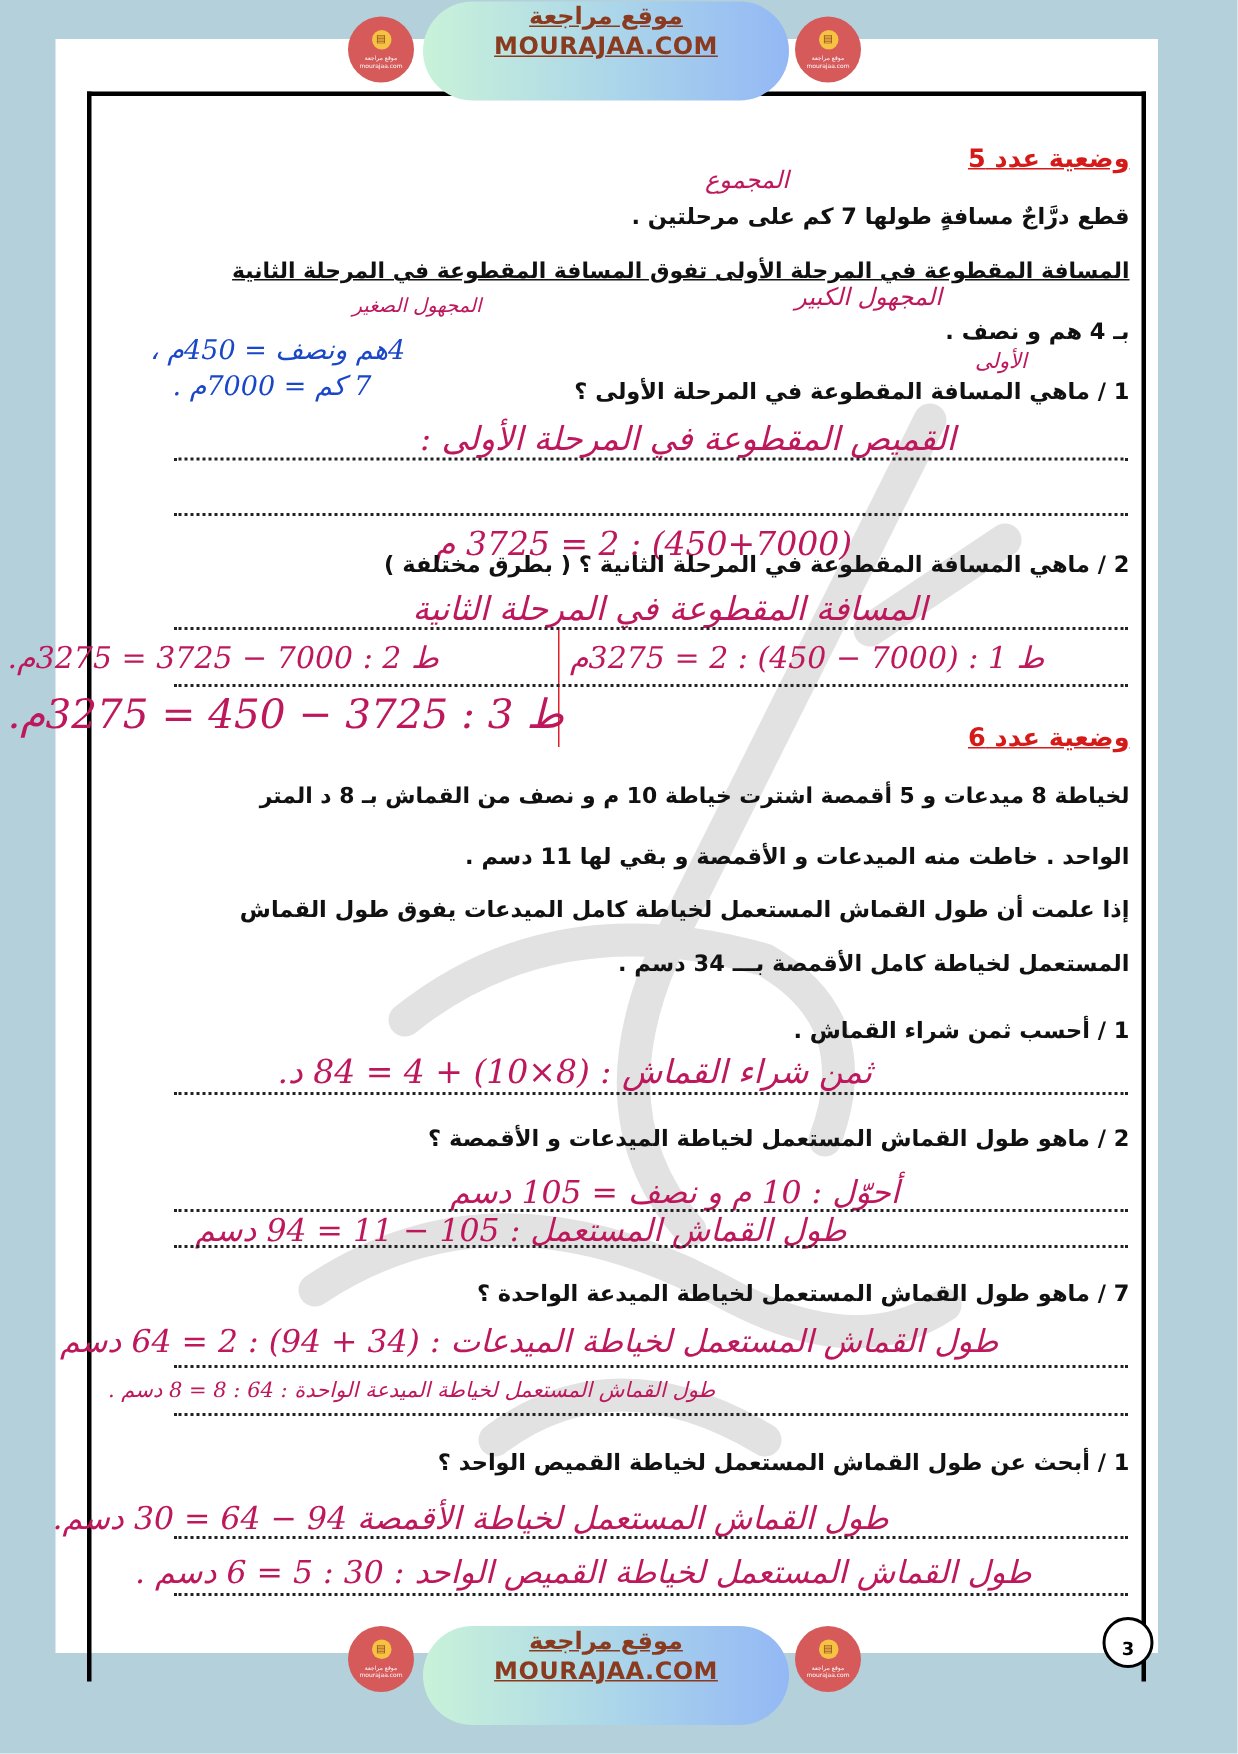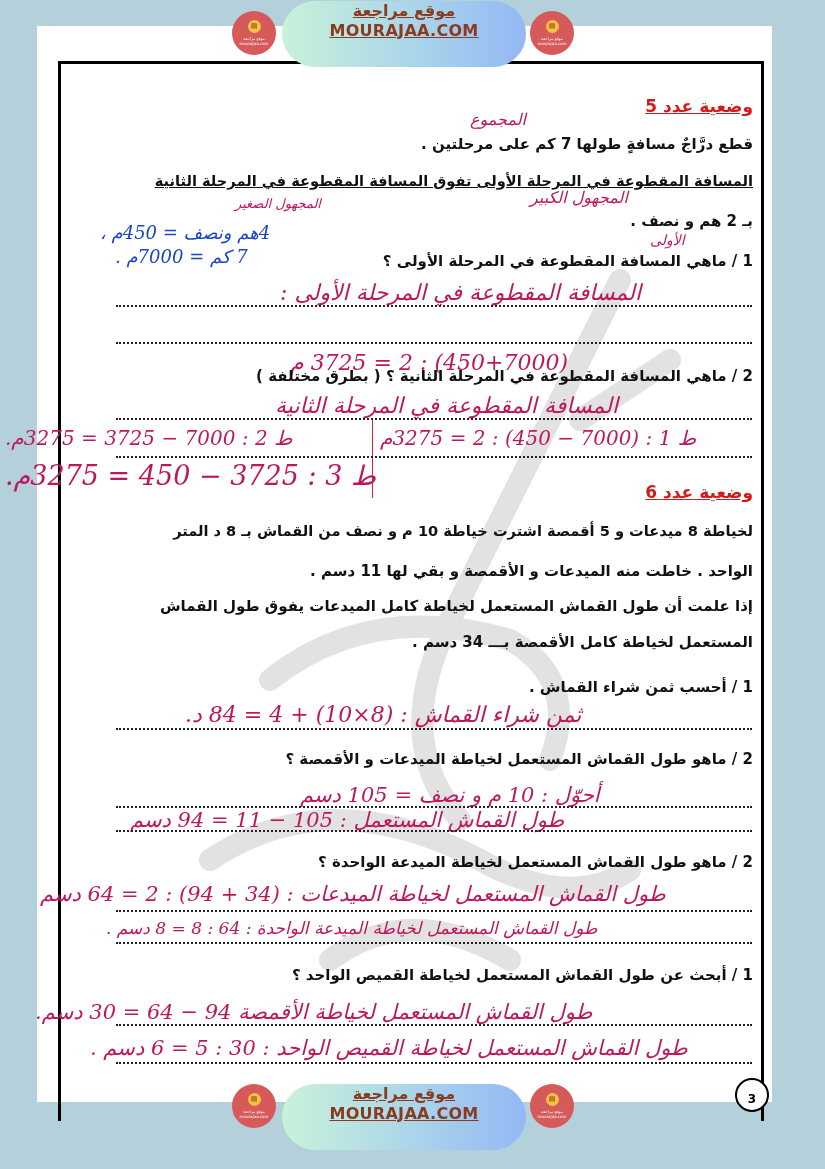--- a/index.html
+++ b/index.html
@@ -59,7 +59,7 @@
 <div class="rtl txt u" style="top:172px;font-size:14.6px;">المسافة المقطوعة في المرحلة الأولى تفوق المسافة المقطوعة في المرحلة الثانية</div>
 <div class="hw red" style="left:530px;top:188px;font-size:16px;">المجهول الكبير</div>
 <div class="hw red" style="left:235px;top:196px;font-size:13px;">المجهول الصغير</div>
-<div class="rtl txt" style="top:212px;">بـ 2 هم و نصف .</div>
+<div class="rtl txt" style="top:212px;">بـ 4 هم و نصف .</div>
 <div class="hw red" style="left:650px;top:232px;font-size:14px;">الأولى</div>
 <div class="hw blue" style="left:100px;top:222px;font-size:18px;">4هم ونصف = 450م ،</div>
 <div class="hw blue" style="left:115px;top:246px;font-size:18px;">7 كم = 7000م .</div>

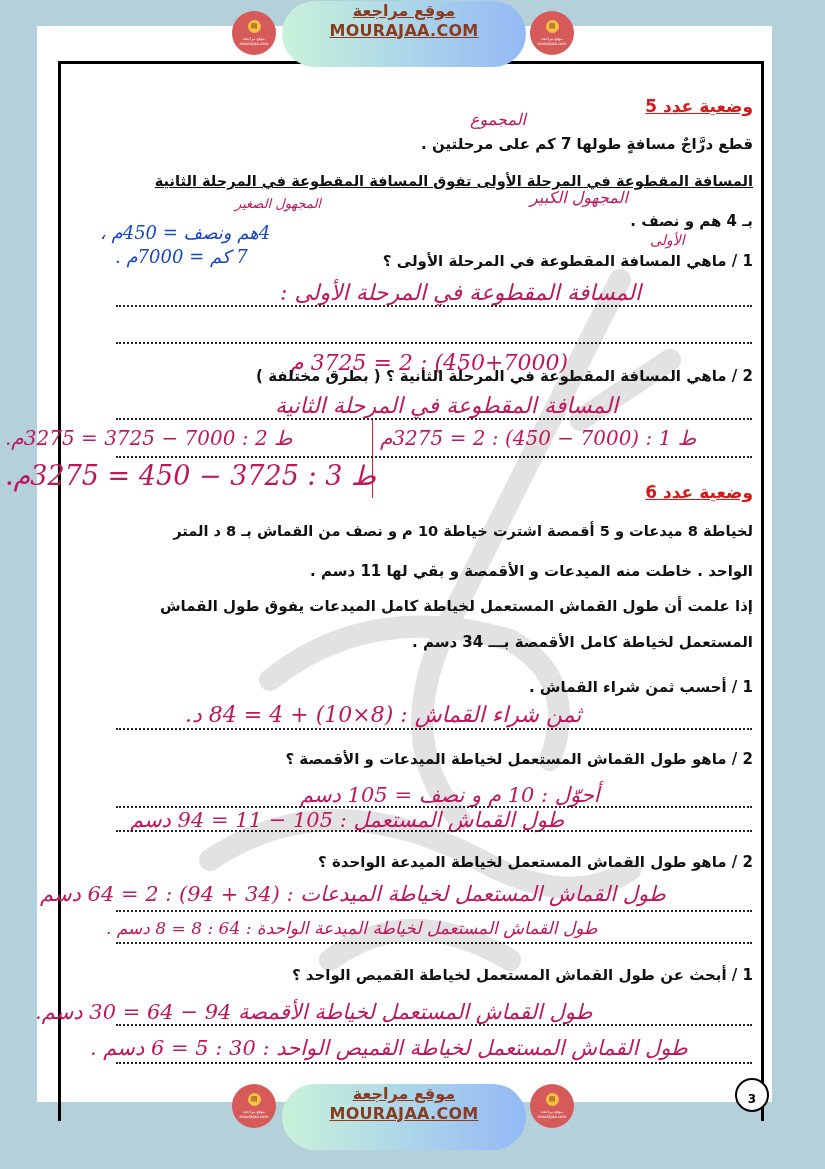--- a/index.html
+++ b/index.html
@@ -65,7 +65,7 @@
 <div class="hw blue" style="left:115px;top:246px;font-size:18px;">7 كم = 7000م .</div>
 
 <div class="rtl txt" style="top:252px;">1 / ماهي المسافة المقطوعة في المرحلة الأولى ؟</div>
-<div class="hw red" style="left:280px;top:280px;font-size:22px;">المسافة المقطوعة في المرحلة الأولى :</div>
+<div class="hw red" style="left:280px;top:280px;font-size:22px;">القميص المقطوعة في المرحلة الأولى :</div>
 <div class="dots" style="top:305px;"></div>
 <div class="hw red" style="left:290px;top:315px;font-size:22px;margin-top:35px;">(450+7000) : 2 = 3725 م</div>
 <div class="dots" style="top:342px;"></div>

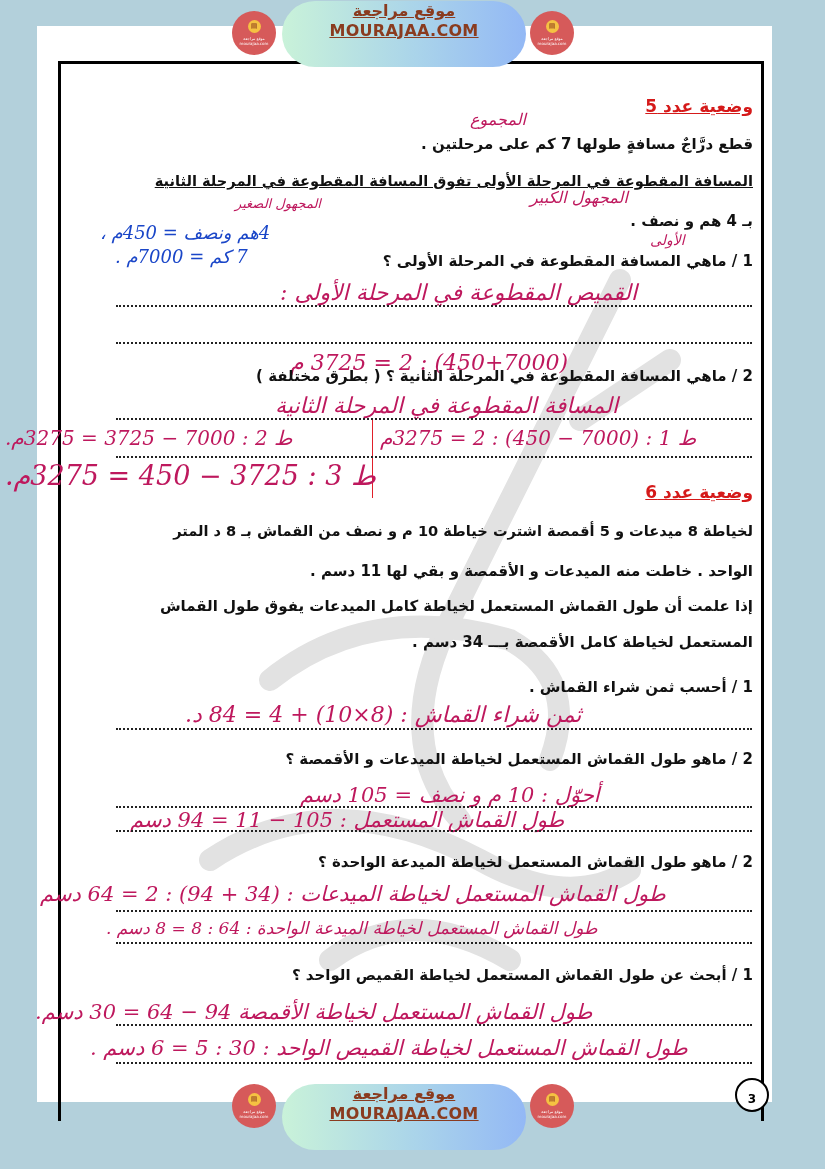--- a/index.html
+++ b/index.html
@@ -95,7 +95,7 @@
 <div class="hw red" style="left:130px;top:808px;font-size:21px;">طول القماش المستعمل : 105 − 11 = 94 دسم</div>
 <div class="dots" style="top:830px;"></div>
 
-<div class="rtl txt" style="top:853px;">2 / ماهو طول القماش المستعمل لخياطة الميدعة الواحدة ؟</div>
+<div class="rtl txt" style="top:853px;">7 / ماهو طول القماش المستعمل لخياطة الميدعة الواحدة ؟</div>
 <div class="hw red" style="left:40px;top:882px;font-size:21px;">طول القماش المستعمل لخياطة الميدعات : (34 + 94) : 2 = 64 دسم</div>
 <div class="dots" style="top:910px;"></div>
 <div class="hw red" style="left:106px;top:918px;font-size:17px;">طول القماش المستعمل لخياطة الميدعة الواحدة : 64 : 8 = 8 دسم .</div>

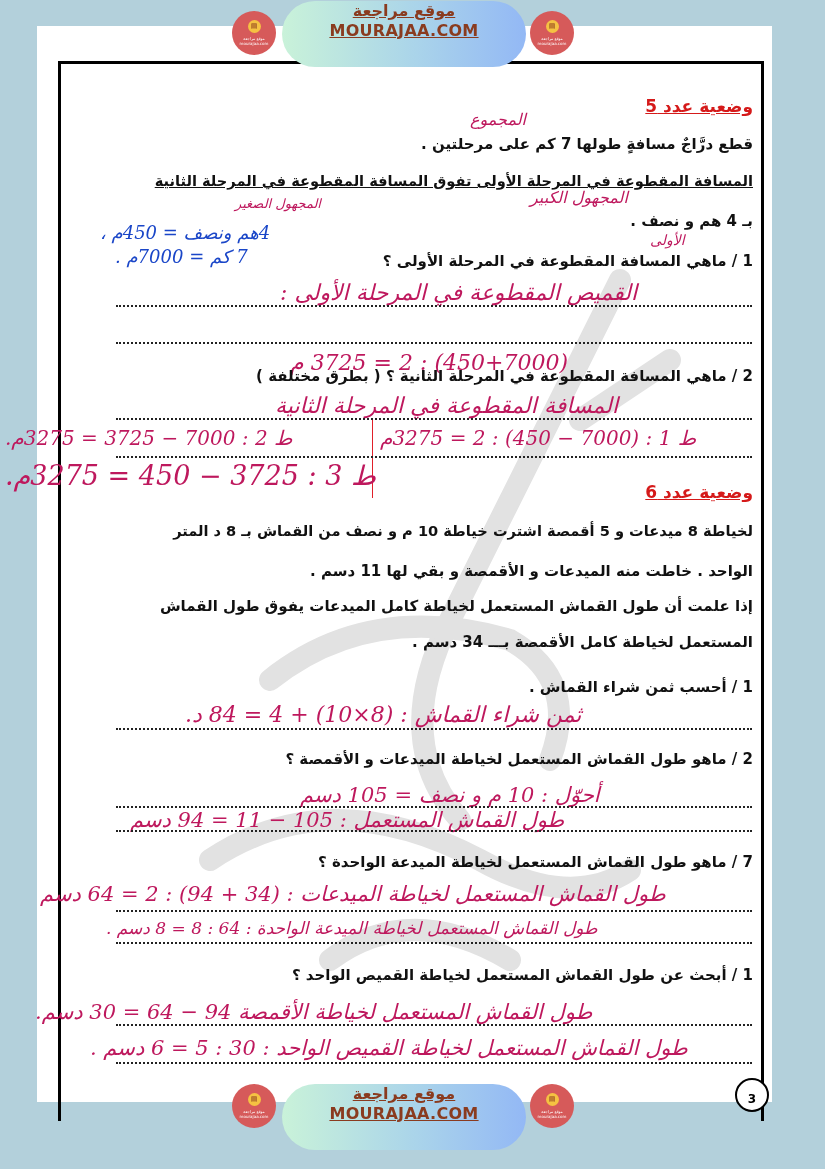--- a/index.html
+++ b/index.html
@@ -98,7 +98,7 @@
 <div class="rtl txt" style="top:853px;">7 / ماهو طول القماش المستعمل لخياطة الميدعة الواحدة ؟</div>
 <div class="hw red" style="left:40px;top:882px;font-size:21px;">طول القماش المستعمل لخياطة الميدعات : (34 + 94) : 2 = 64 دسم</div>
 <div class="dots" style="top:910px;"></div>
-<div class="hw red" style="left:106px;top:918px;font-size:17px;">طول القماش المستعمل لخياطة الميدعة الواحدة : 64 : 8 = 8 دسم .</div>
+<div class="hw red" style="left:72px;top:918px;font-size:14px;">طول القماش المستعمل لخياطة الميدعة الواحدة : 64 : 8 = 8 دسم .</div>
 <div class="dots" style="top:942px;"></div>
 
 <div class="rtl txt" style="top:966px;">1 / أبحث عن طول القماش المستعمل لخياطة القميص الواحد ؟</div>

